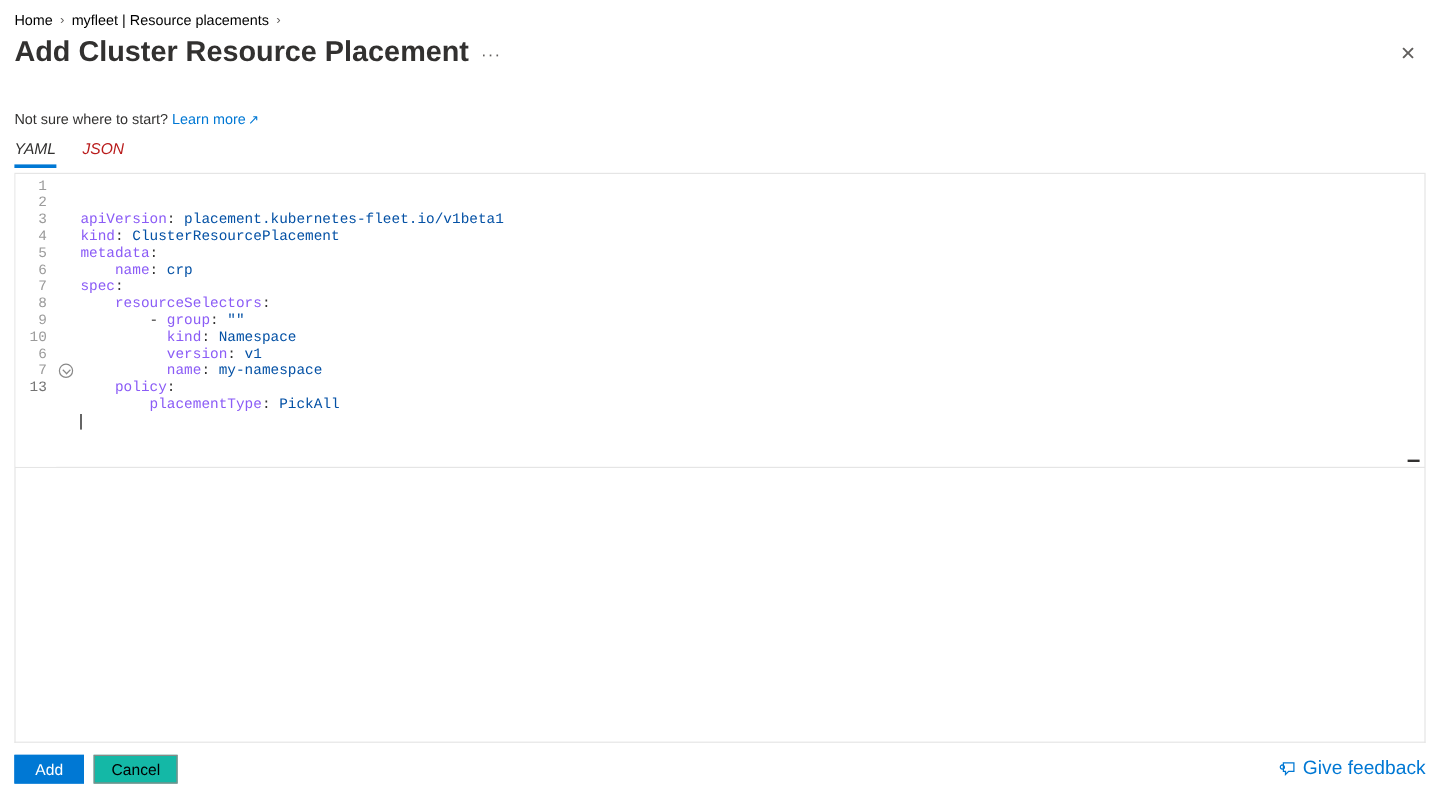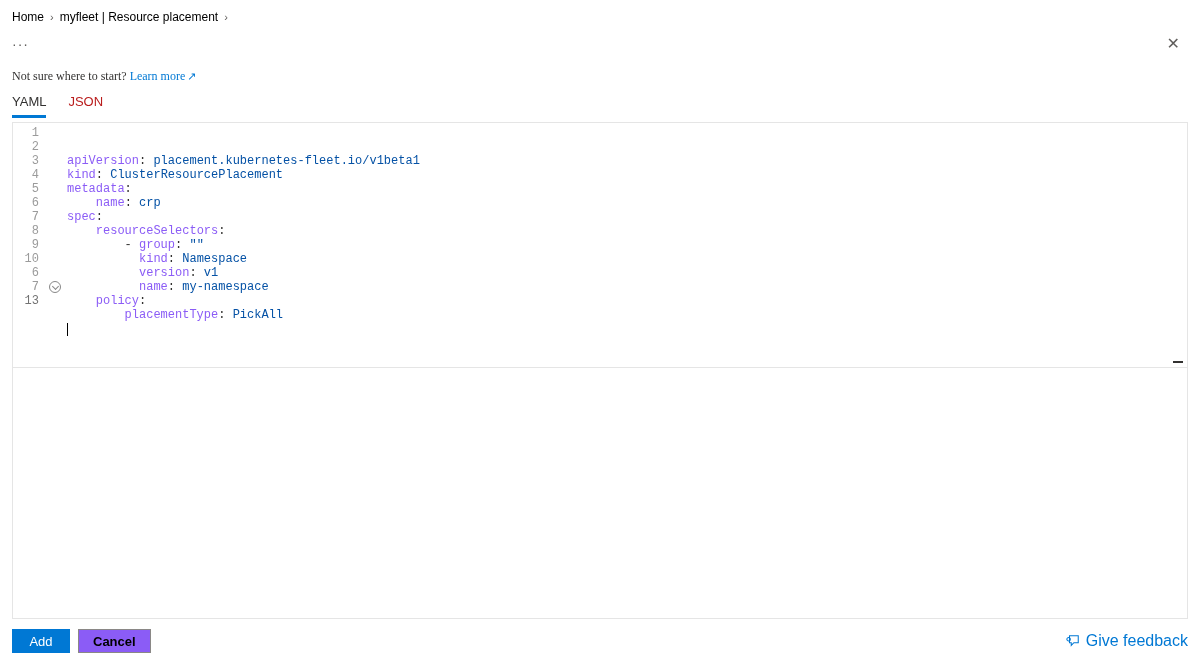--- a/index.html
+++ b/index.html
@@ -108,7 +108,7 @@
   <nav class="breadcrumb">
     <a>Home</a>
     <span class="chev">›</span>
-    <a>myfleet | Resource placement</a>
+    <a>myfleet | Resource placements</a>
     <span class="chev">›</span>
   </nav>
 

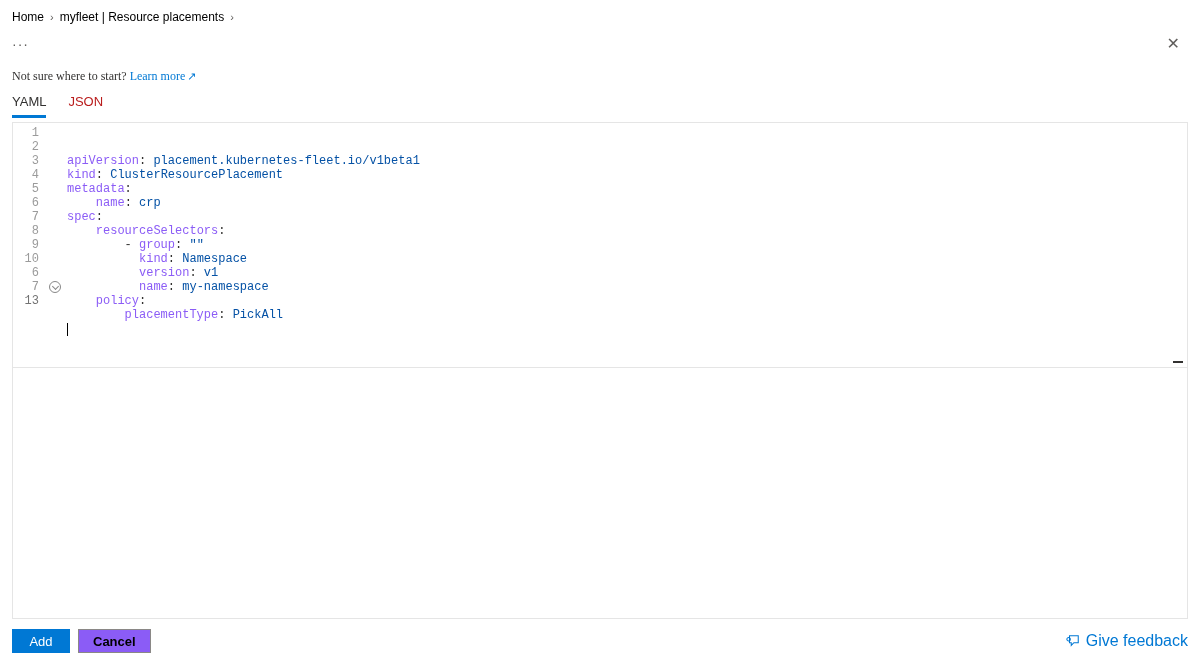--- a/index.html
+++ b/index.html
@@ -114,6 +114,7 @@
 
   <div class="title-row">
     <div class="title-left">
+      <h1 class="page-title">Add Cluster Resource Placement</h1>
       <span class="ellipsis-icon">···</span>
     </div>
     <span class="close-btn">✕</span>

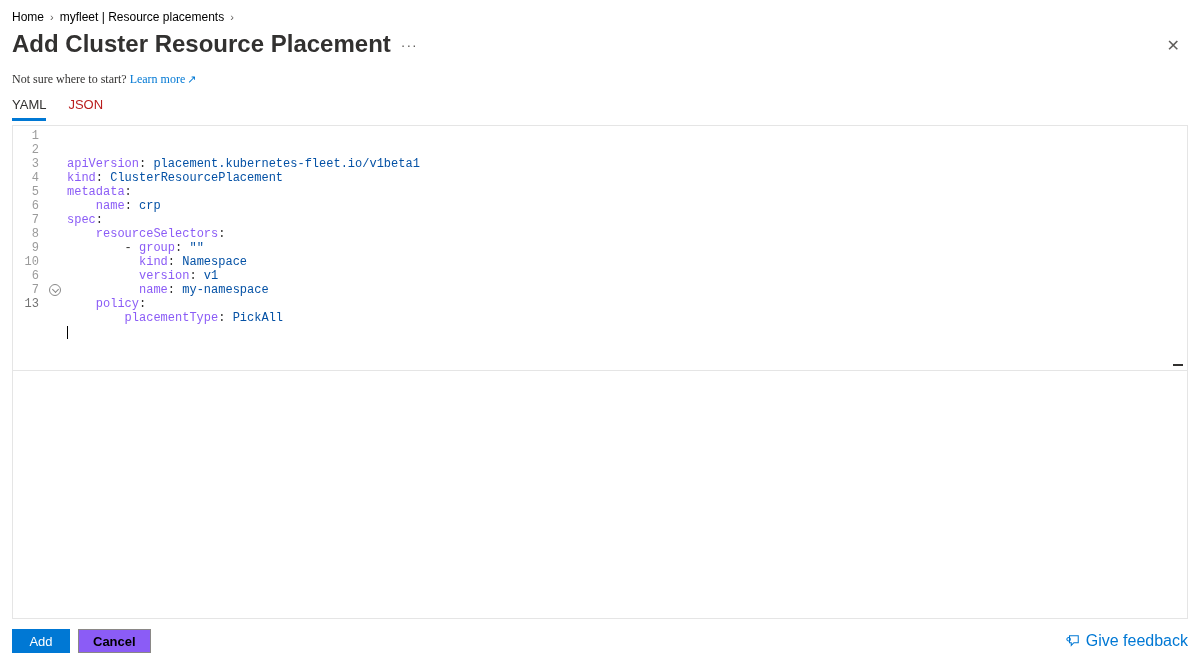--- a/index.html
+++ b/index.html
@@ -27,7 +27,7 @@
   .close-btn { color:#605e5c; font-size:16px; cursor:pointer; padding:4px 8px; }
 
   
-  .helper { margin-top: 12px; font-size: 12px; color:#323130;font-family:Liberation Serif, serif; }
+  .helper { margin-top: 32px; font-size: 12px; color:#323130; }
   .helper a { color:#0078d4; text-decoration:none; }
   .ext-icon { font-size:11px; color:#0078d4; margin-left:2px; }
 

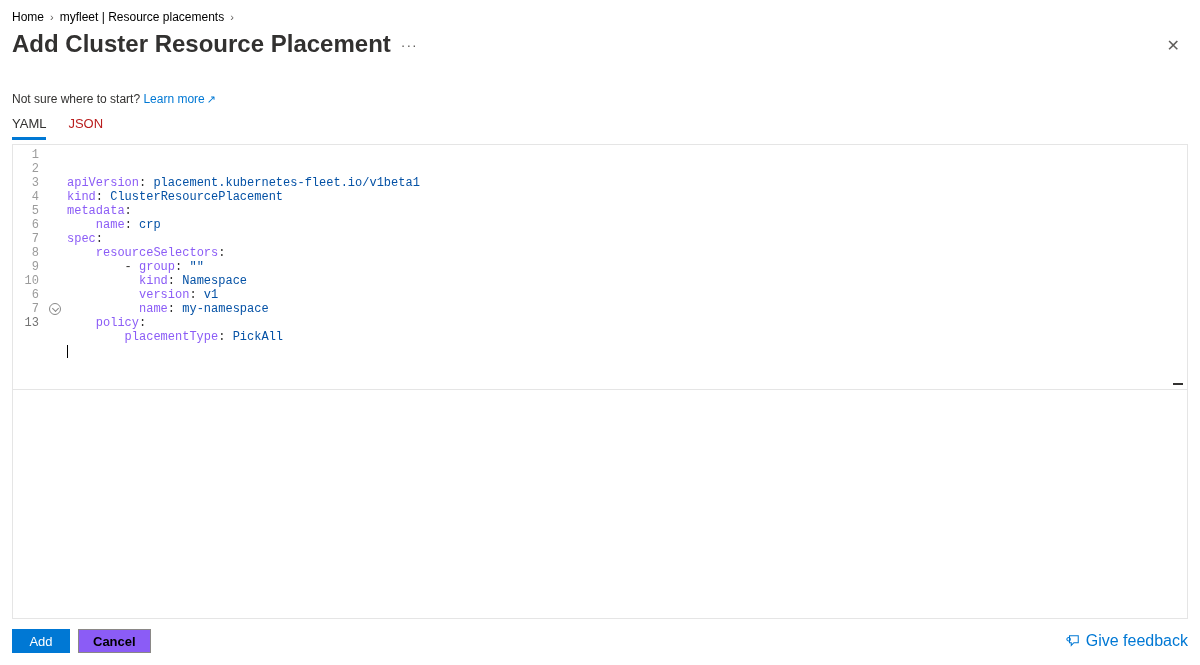--- a/index.html
+++ b/index.html
@@ -32,7 +32,7 @@
   .ext-icon { font-size:11px; color:#0078d4; margin-left:2px; }
 
   
-  .tabs { display:flex; gap:22px; margin-top: 8px; border-bottom:none; font-size:13px;}
+  .tabs { display:flex; gap:22px; margin-top: 8px; border-bottom:none; font-size:13px;font-style:italic;}
   .tab { padding: 2px 0 6px 0; cursor:pointer; color:#b91c1c; }
   .tab.active { color:#323130; font-weight:400; border-bottom: 3px solid #0078d4; }
 

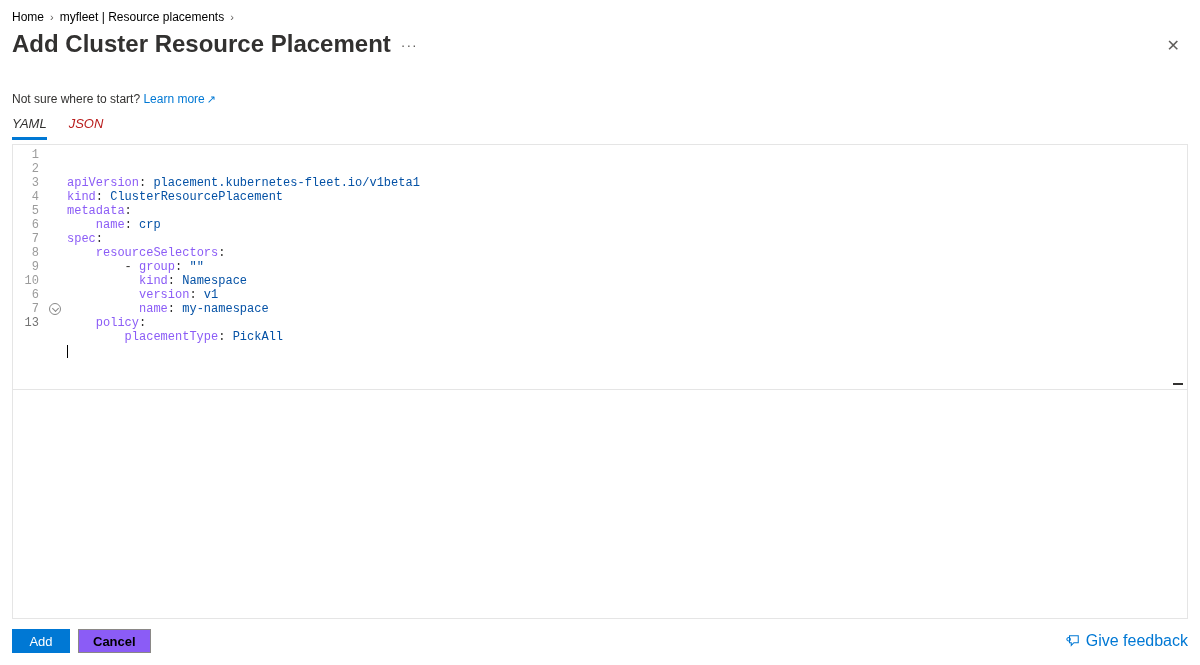--- a/index.html
+++ b/index.html
@@ -91,8 +91,8 @@
   .footer-left { display:flex; gap:8px; }
   .btn {
     font-size:13px; height:24px; min-width:58px; padding: 0 14px;
-    border:1px solid #8a8886; background:#8b5cf6; cursor:pointer;
-    display:inline-flex; align-items:center; justify-content:center;font-weight:bold;
+    border:1px solid #8a8886; background:#14b8a6; cursor:pointer;
+    display:inline-flex; align-items:center; justify-content:center;
   }
   .btn.primary {
     background:#0078d4; color:#fff; border-color:#0078d4; font-weight:400;

